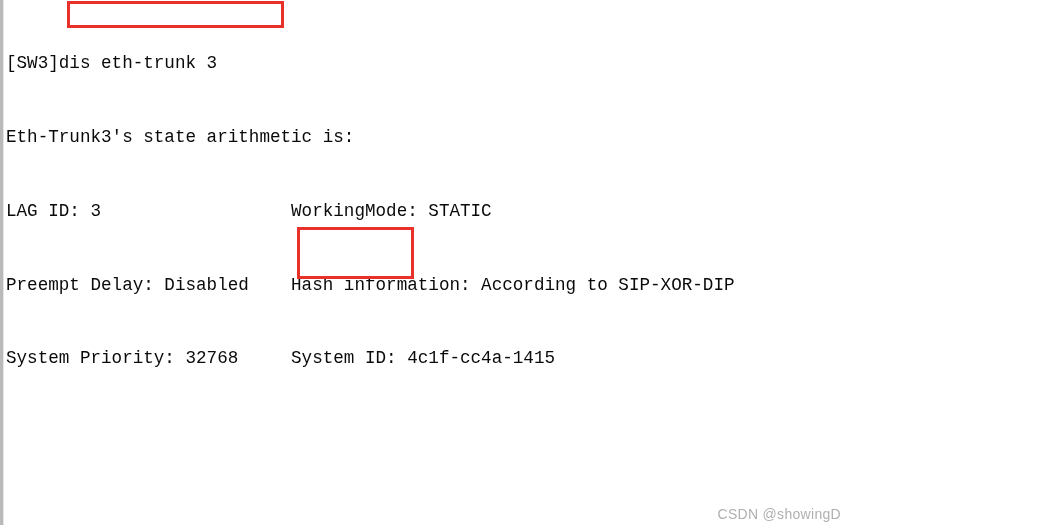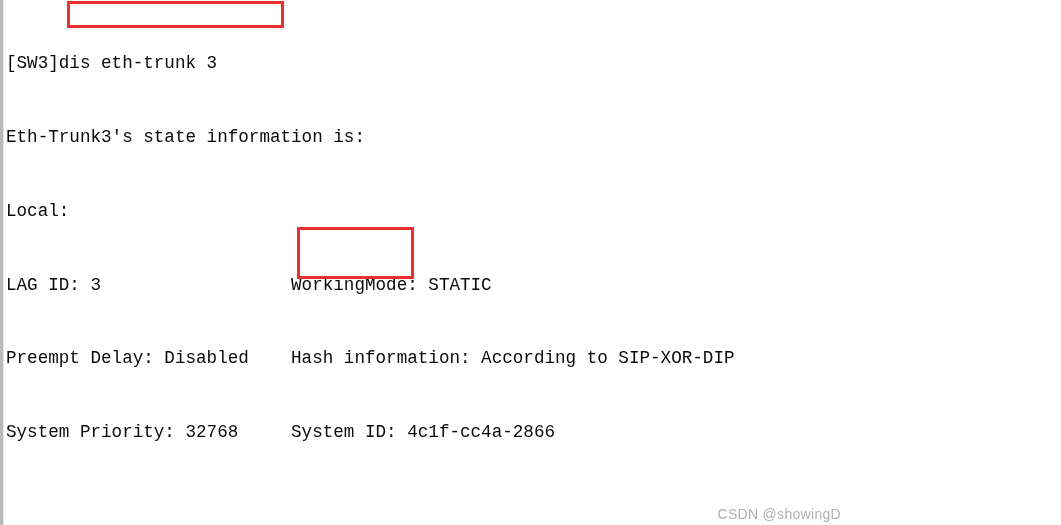--- a/index.html
+++ b/index.html
@@ -84,7 +84,7 @@
 
   <div id="console">
     <span class="line">[SW3]dis eth-trunk 3</span>
-    <span class="line">Eth-Trunk3's state information is:</span>
+    <span class="line">Eth-Trunk3's state arithmetic is:</span>
     <span class="line">Local:</span>
     <span class="line">LAG ID: 3                  WorkingMode: STATIC</span>
     <span class="line">Preempt Delay: Disabled    Hash information: According to SIP-XOR-DIP</span>

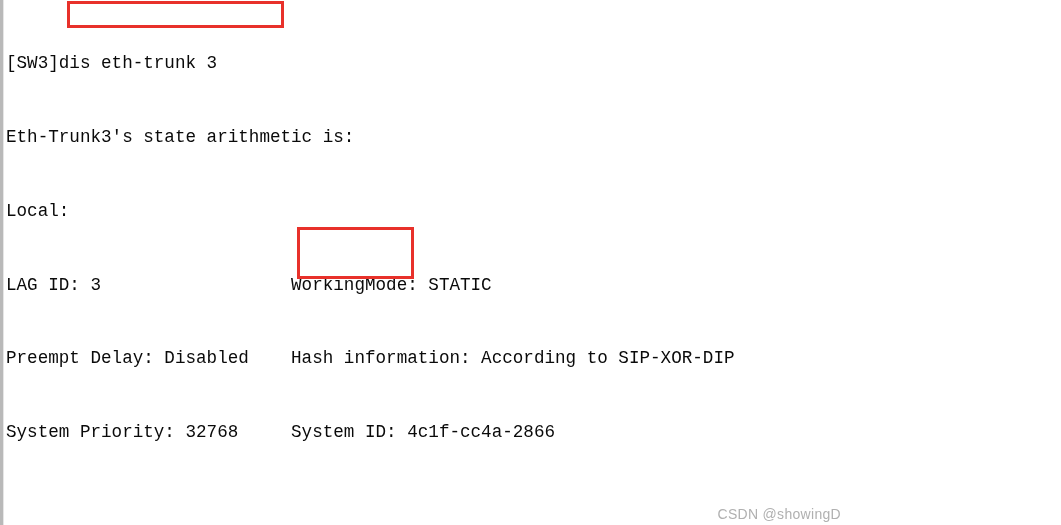--- a/index.html
+++ b/index.html
@@ -85,7 +85,6 @@
   <div id="console">
     <span class="line">[SW3]dis eth-trunk 3</span>
     <span class="line">Eth-Trunk3's state arithmetic is:</span>
-    <span class="line">Local:</span>
     <span class="line">LAG ID: 3                  WorkingMode: STATIC</span>
     <span class="line">Preempt Delay: Disabled    Hash information: According to SIP-XOR-DIP</span>
     <span class="line">System Priority: 32768     System ID: 4c1f-cc4a-2866</span>

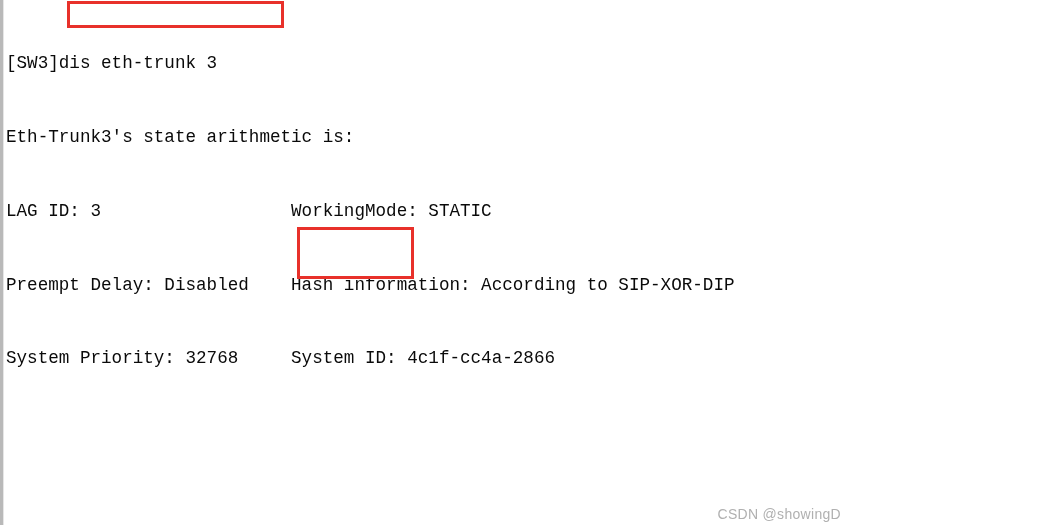--- a/index.html
+++ b/index.html
@@ -87,7 +87,7 @@
     <span class="line">Eth-Trunk3's state arithmetic is:</span>
     <span class="line">LAG ID: 3                  WorkingMode: STATIC</span>
     <span class="line">Preempt Delay: Disabled    Hash information: According to SIP-XOR-DIP</span>
-    <span class="line">System Priority: 32768     System ID: 4c1f-cc4a-2866</span>
+    <span class="line">System Priority: 32768     System ID: 4c1f-cc4a-1415</span>
     
     
     

